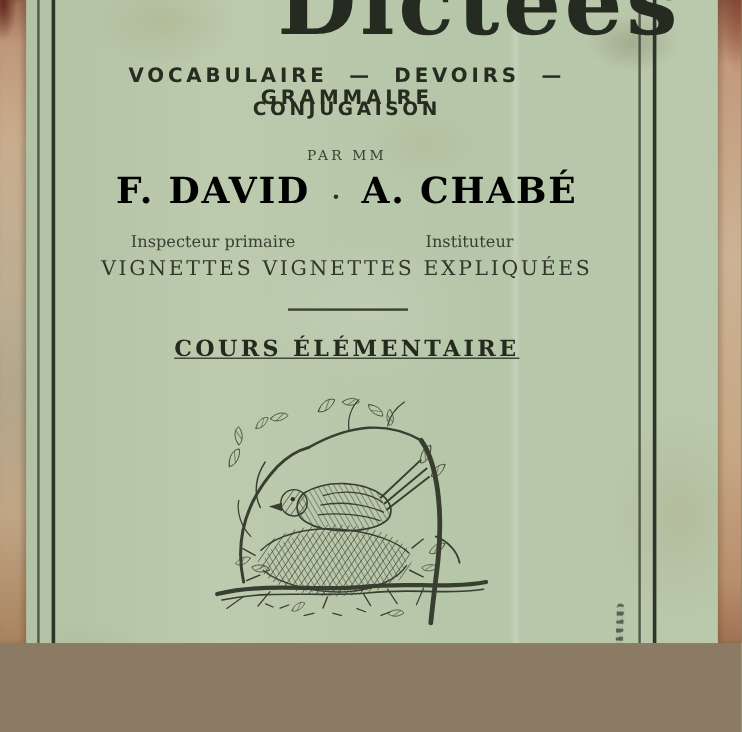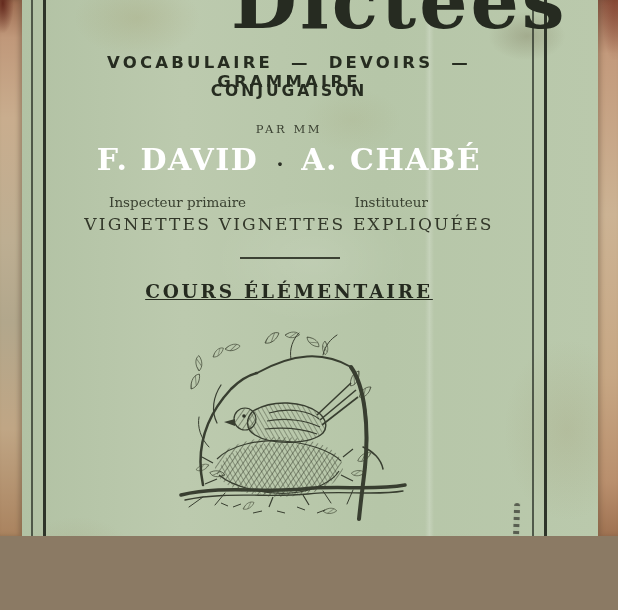--- a/index.html
+++ b/index.html
@@ -57,7 +57,7 @@
   .byline{top:122px;font:400 11.5px "DejaVu Serif",serif;letter-spacing:2.6px;color:#3a4031;}
   .authors{position:absolute;left:46px;width:486px;top:142px;display:flex;justify-content:center;gap:18px;}
   .author{text-align:center;}
-  .author-name{font:700 30px "DejaVu Serif",serif;letter-spacing:1.5px;color:#ffffff;white-space:nowrap;}
+  .author-name{font:700 30px "DejaVu Serif",serif;letter-spacing:1.5px;color:#000000;white-space:nowrap;}
   .author-role{font:400 13.5px "DejaVu Serif",serif;color:#394030;margin-top:17px;}
   .author-sep{font:700 20px "DejaVu Serif",serif;color:#2b3025;margin-top:10px;}
   .tagline{top:214px;font:400 17px "DejaVu Serif",serif;letter-spacing:2.2px;color:#323729;}

